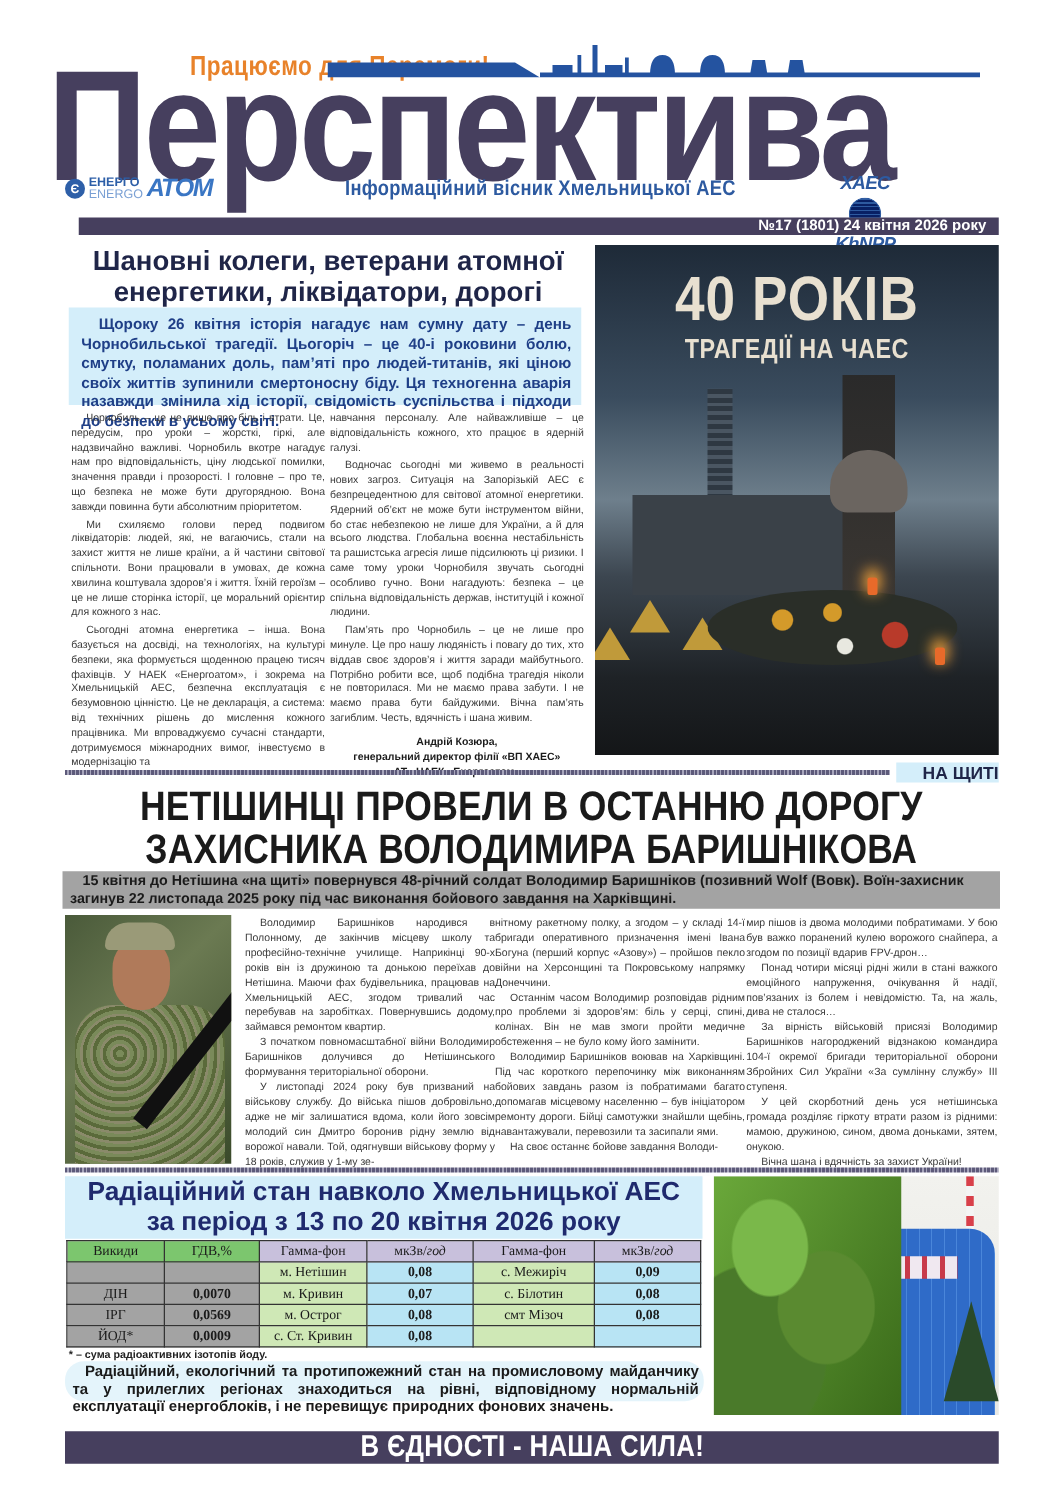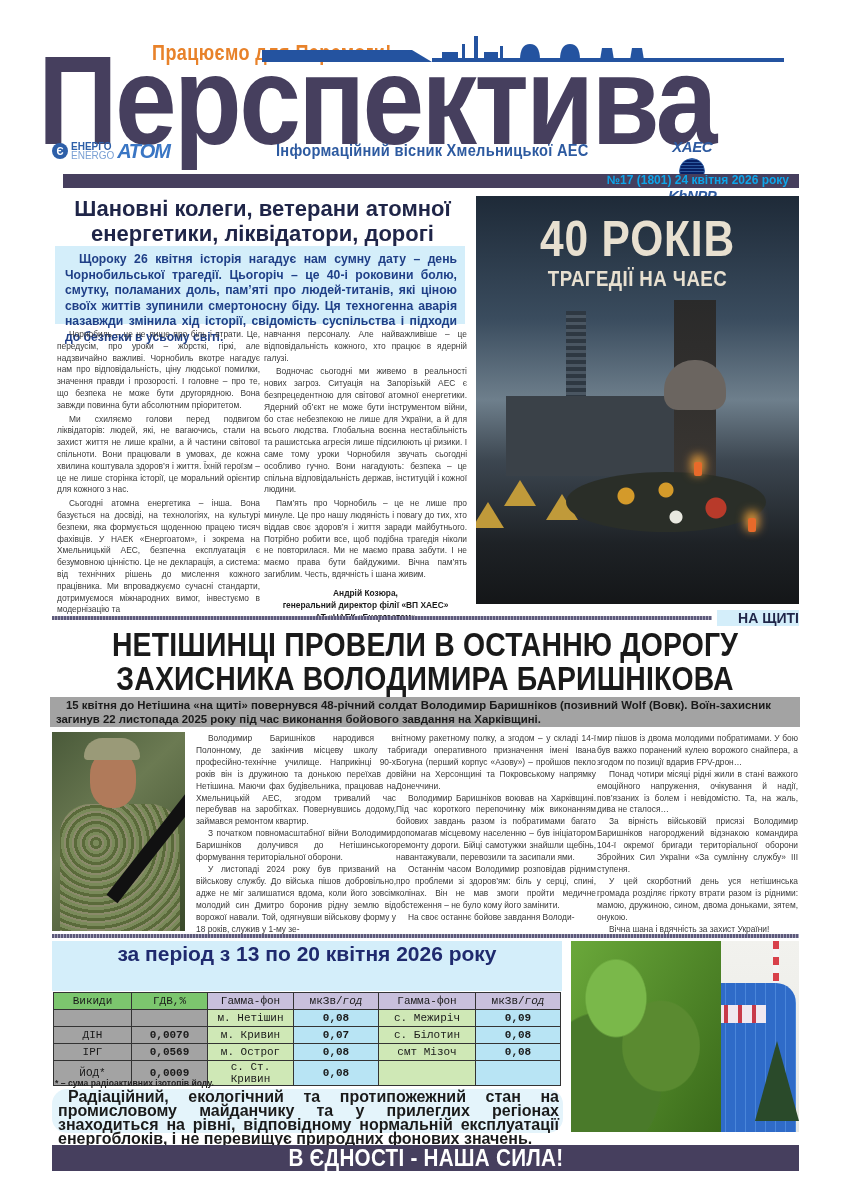--- a/index.html
+++ b/index.html
@@ -24,7 +24,7 @@
       #2d5aa0; background-blend-mode: multiply; border: 1px solid #2d5aa0;
       -webkit-mask: radial-gradient(circle, #000 60%, #000 100%); }
   .issue-bar { left: 63px; top: 174px; width: 736px; height: 14px; background: #463f5e; }
-  .issue-text { position: absolute; right: 10px; top: -1px; font-size: 12px; font-weight: bold; color: #0ea5e9; white-space: nowrap; }
+  .issue-text { position: absolute; right: 10px; top: -1px; font-size: 12px; font-weight: bold; color: #ffffff; white-space: nowrap; }
 
   
   .ed-heading { left: 55px; top: 196px; width: 415px; text-align: center; font-size: 22px; font-weight: bold; color: #1f2548; line-height: 25px; }

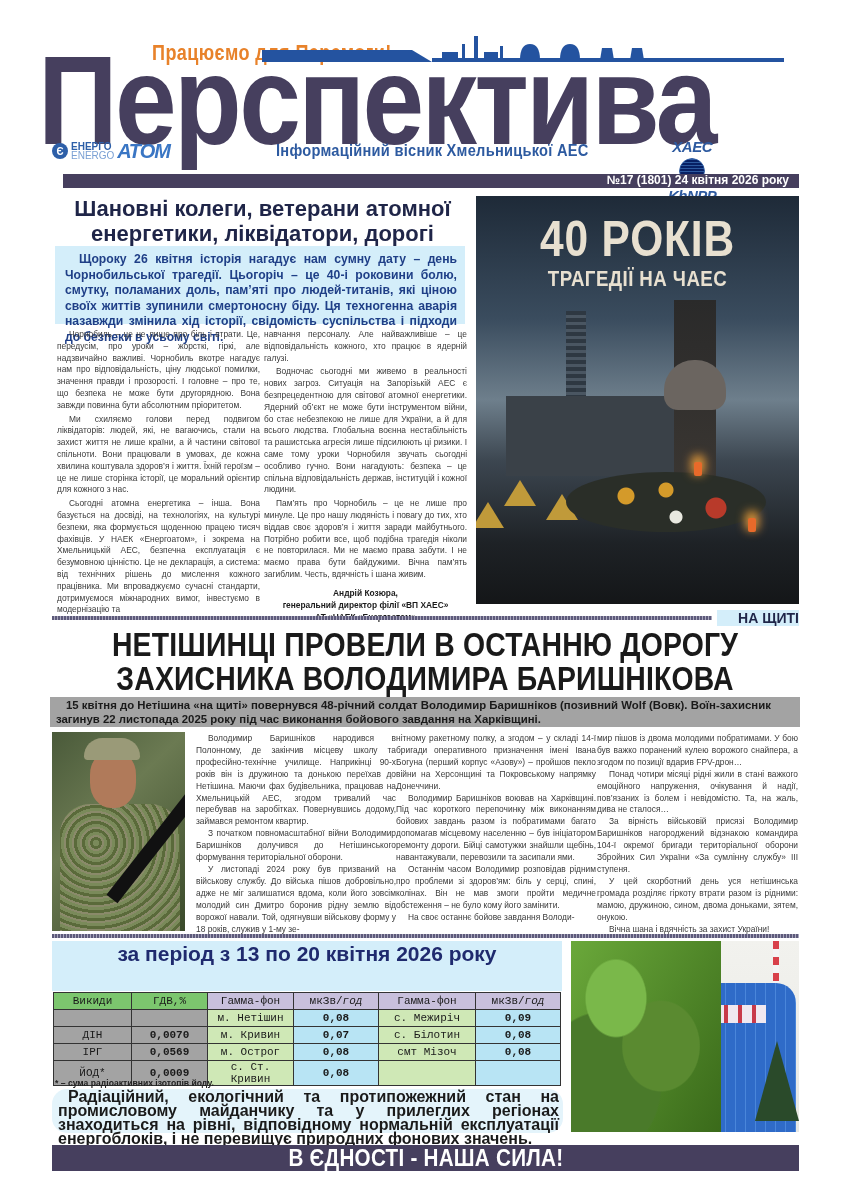--- a/index.html
+++ b/index.html
@@ -178,8 +178,8 @@
 </div>
 <div class="abs sold-col sold-col2">
   <p class="cont">нітному ракетному полку, а згодом – у складі 14-ї бригади оперативного призначення імені Івана Богуна (перший корпус «Азову») – пройшов пекло війни на Херсонщині та Покровському напрямку Донеччини.</p>
+  <p>Останнім часом Володимир розповідав рідним про проблеми зі здоров’ям: біль у серці, спині, колінах. Він не мав змоги пройти медичне обстеження – не було кому його замінити.</p>
   <p>Володимир Баришніков воював на Харківщині. Під час короткого перепочинку між виконанням бойових завдань разом із побратимами багато допомагав місцевому населенню – був ініціатором ремонту дороги. Бійці самотужки знайшли щебінь, навантажували, перевозили та засипали ями.</p>
-  <p>Останнім часом Володимир розповідав рідним про проблеми зі здоров’ям: біль у серці, спині, колінах. Він не мав змоги пройти медичне обстеження – не було кому його замінити.</p>
   <p>На своє останнє бойове завдання Володи-</p>
 </div>
 <div class="abs sold-col sold-col3">

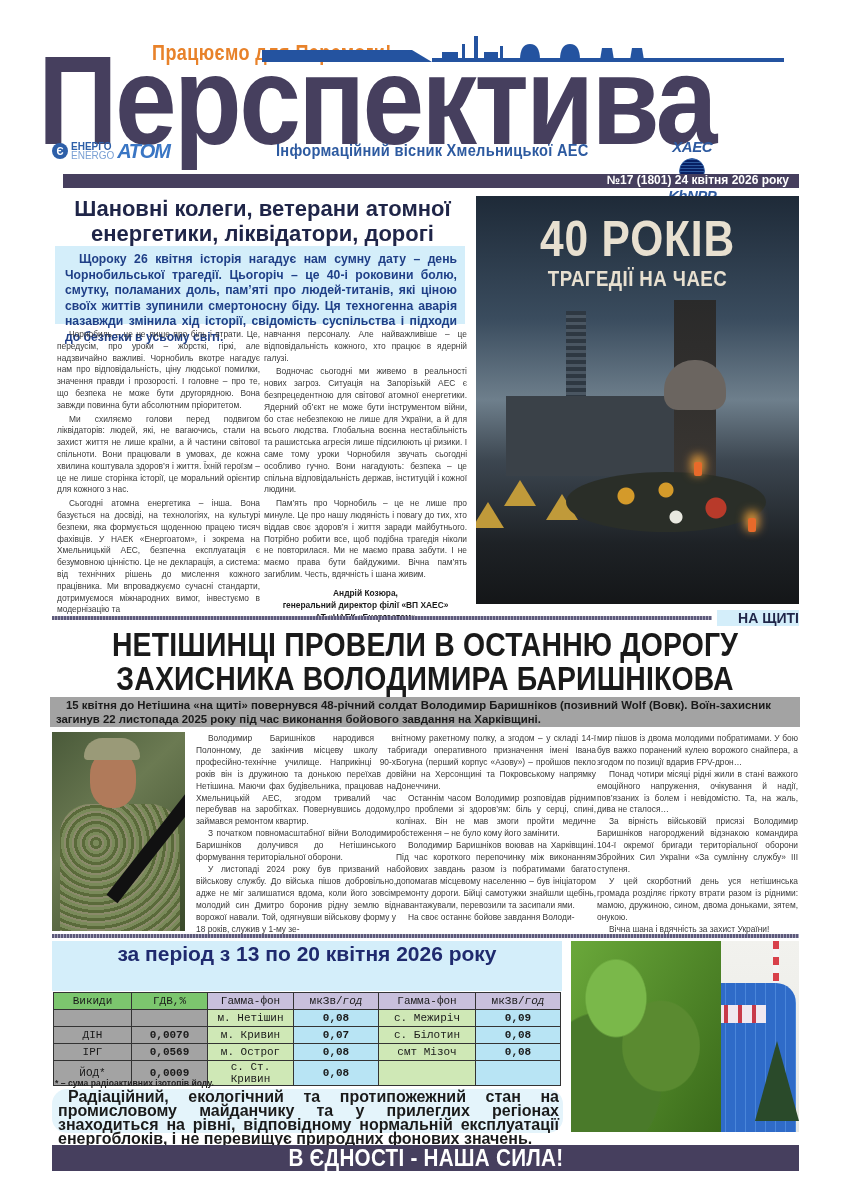--- a/index.html
+++ b/index.html
@@ -193,6 +193,7 @@
 <div class="abs rule-hatch" style="left:52px;top:934px;width:747px;"></div>
 
 <div class="abs rad-title">
+  <div>Радіаційний стан навколо Хмельницької АЕС</div>
   <div>за період з 13 по 20 квітня 2026 року</div>
 </div>
 <table class="abs rad-table">

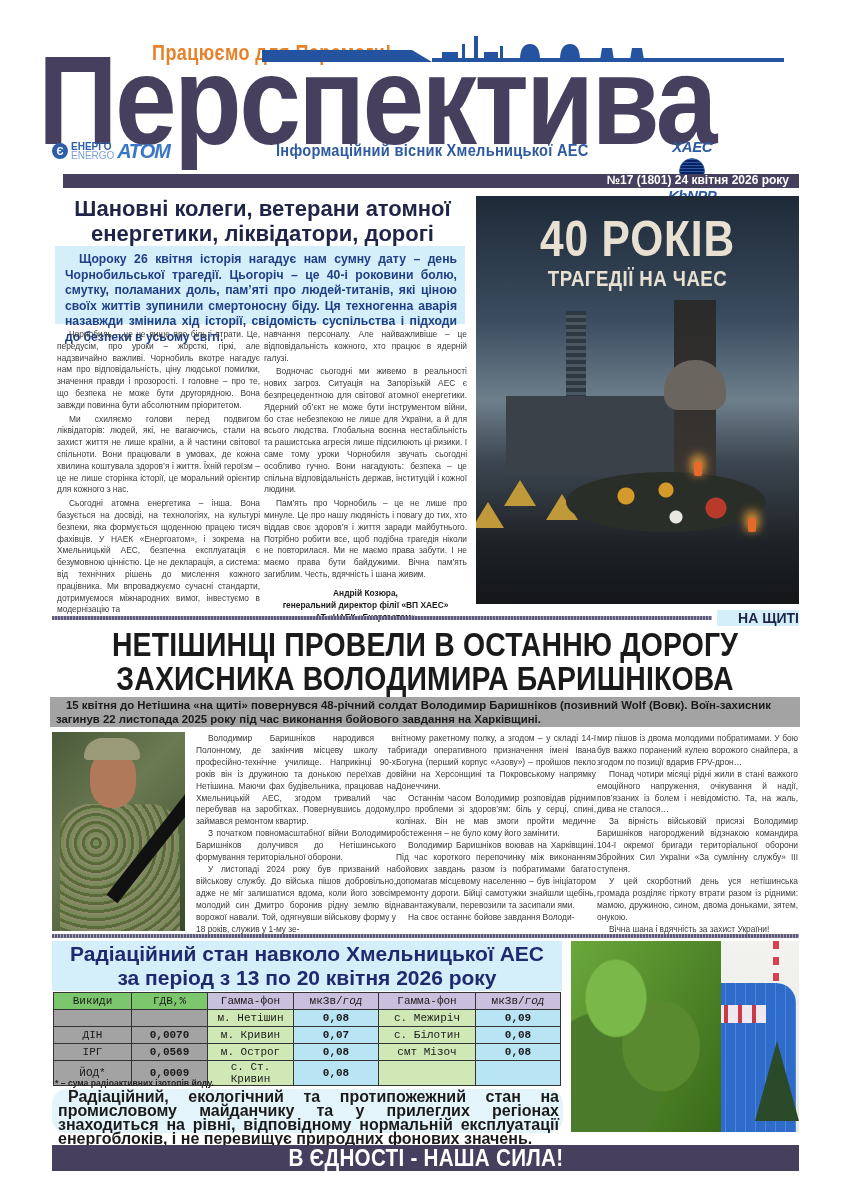--- a/index.html
+++ b/index.html
@@ -67,7 +67,7 @@
 
   
   .rad-title { left: 52px; top: 941px; width: 510px; height: 50px; background: #d4eefa; text-align: center; font-size: 21px; font-weight: bold; color: #1f2a6e; line-height: 24px; padding-top: 1px; }
-  .rad-table { left: 53px; top: 992px; width: 508px; border-collapse: collapse; font-family: Liberation Mono, monospace; font-size: 11px; }
+  .rad-table { left: 53px; top: 992px; width: 508px; border-collapse: collapse; font-family: Liberation Serif, serif; font-size: 11px; }
   .rad-table td { border: 1px solid #333; height: 17px; text-align: center; padding: 0; }
   .rad-table .h-green { background: #7cc66e; }
   .rad-table .c-green { background: #a3a3a3; }

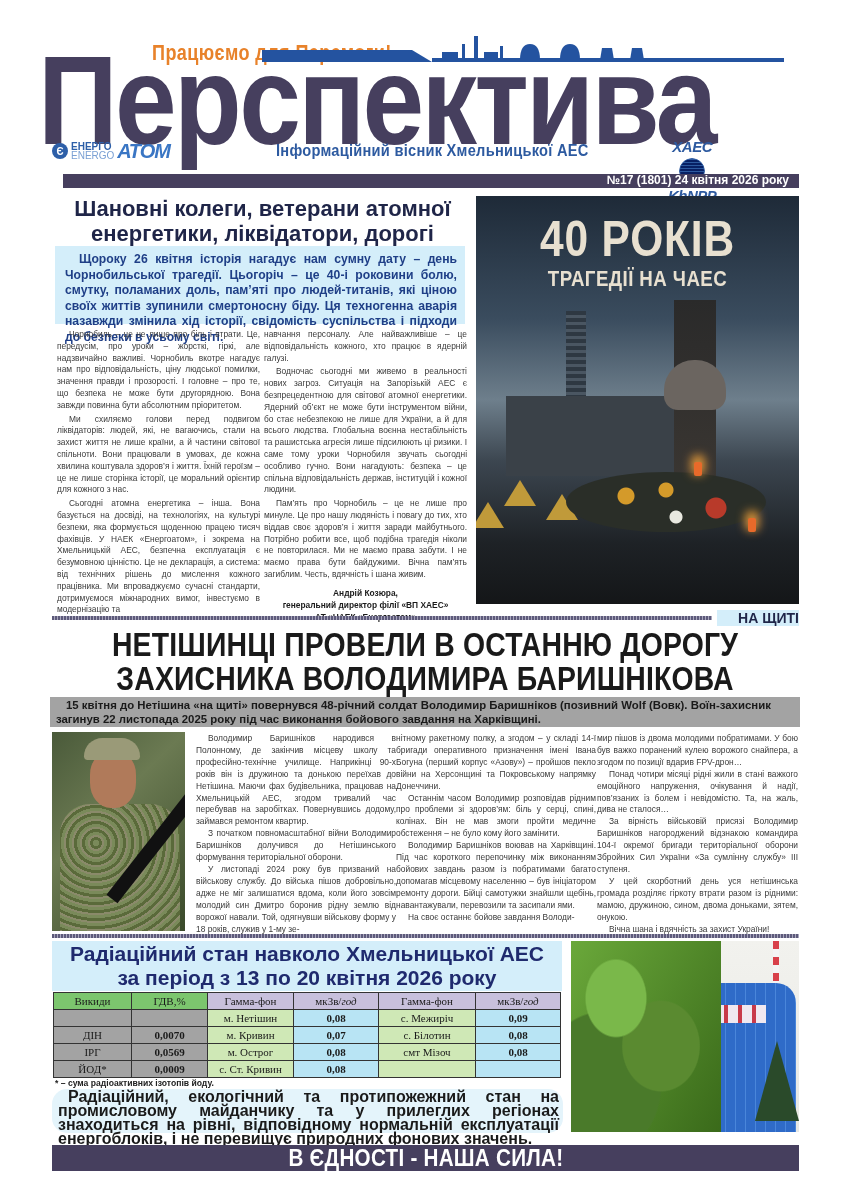--- a/index.html
+++ b/index.html
@@ -76,7 +76,7 @@
   .rad-table .c-blue { background: #b8e4f4; }
   .rad-table b { font-weight: bold; }
   .footnote { left: 55px; top: 1078px; font-size: 8.6px; font-weight: bold; color: #222; }
-  .rad-summary { left: 52px; top: 1089px; width: 511px; height: 44px; background: #e4f4fb; padding: 1px 4px 0 6px; font-size: 16px; font-weight: bold; color: #1a1a1a; line-height: 14px; text-align: justify; text-indent: 10px; border-radius: 15px; }
+  .rad-summary { left: 52px; top: 1089px; width: 511px; height: 32px; background: #e4f4fb; padding: 1px 4px 0 6px; font-size: 12px; font-weight: bold; color: #1a1a1a; line-height: 14px; text-align: justify; text-indent: 10px; border-radius: 15px; }
   .photo-npp { left: 571px; top: 941px; width: 228px; height: 191px; overflow: hidden; background: linear-gradient(180deg, #f2f2ee 0%, #e8e8e4 100%); }
   .npp-building { position: absolute; left: 105px; top: 42px; width: 120px; height: 160px; border-radius: 40px 20px 0 0; background: repeating-linear-gradient(90deg, #2f6bc8 0 9px, #4a86da 9px 10px); }
   .npp-ornament { position: absolute; left: 115px; top: 64px; width: 80px; height: 18px; background: repeating-linear-gradient(90deg, #f0e8f0 0 10px, #c83a4a 10px 14px); }

